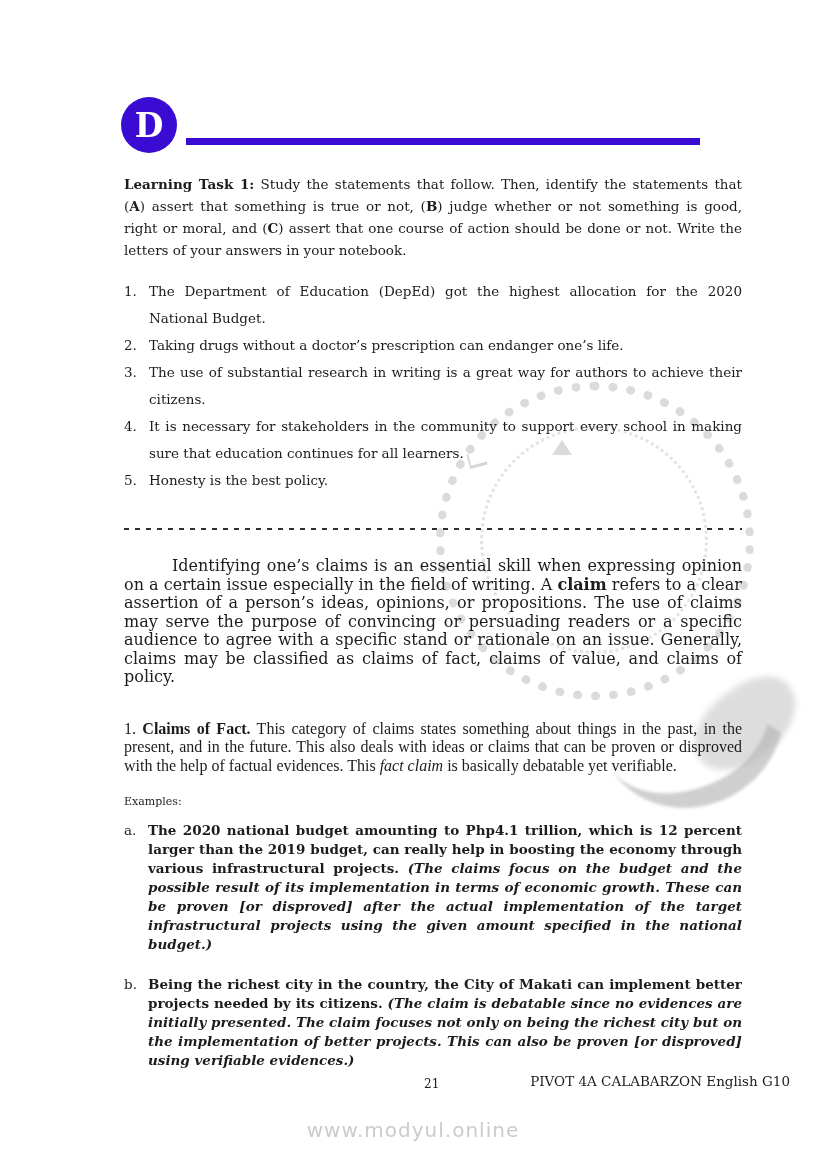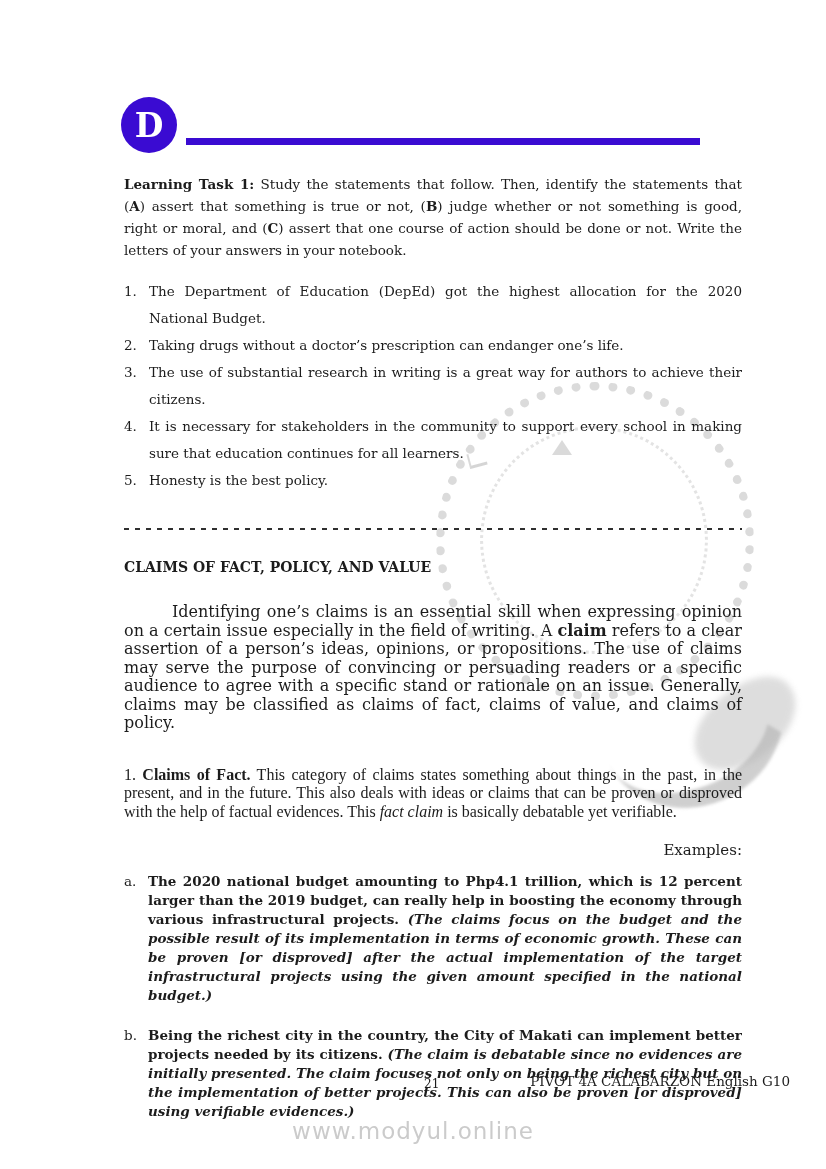--- a/index.html
+++ b/index.html
@@ -199,7 +199,6 @@
 
     <div class="dashed-separator"></div>
 
-    <h2 class="section-heading">CLAIMS OF FACT, POLICY, AND VALUE</h2>
 
     <p class="body-para first-indent"><span>Identifying one’s claims is an essential skill when expressing opinion on a certain issue especially in the field of writing. A </span><span style="font-weight: bold;">claim</span><span> refers to a clear assertion of a person’s ideas, opinions, or propositions. The use of claims may serve the purpose of convincing or persuading readers or a specific audience to agree with a specific stand or rationale on an issue. Generally, claims may be classified as claims of fact, claims of value, and claims of policy.</span></p>
 

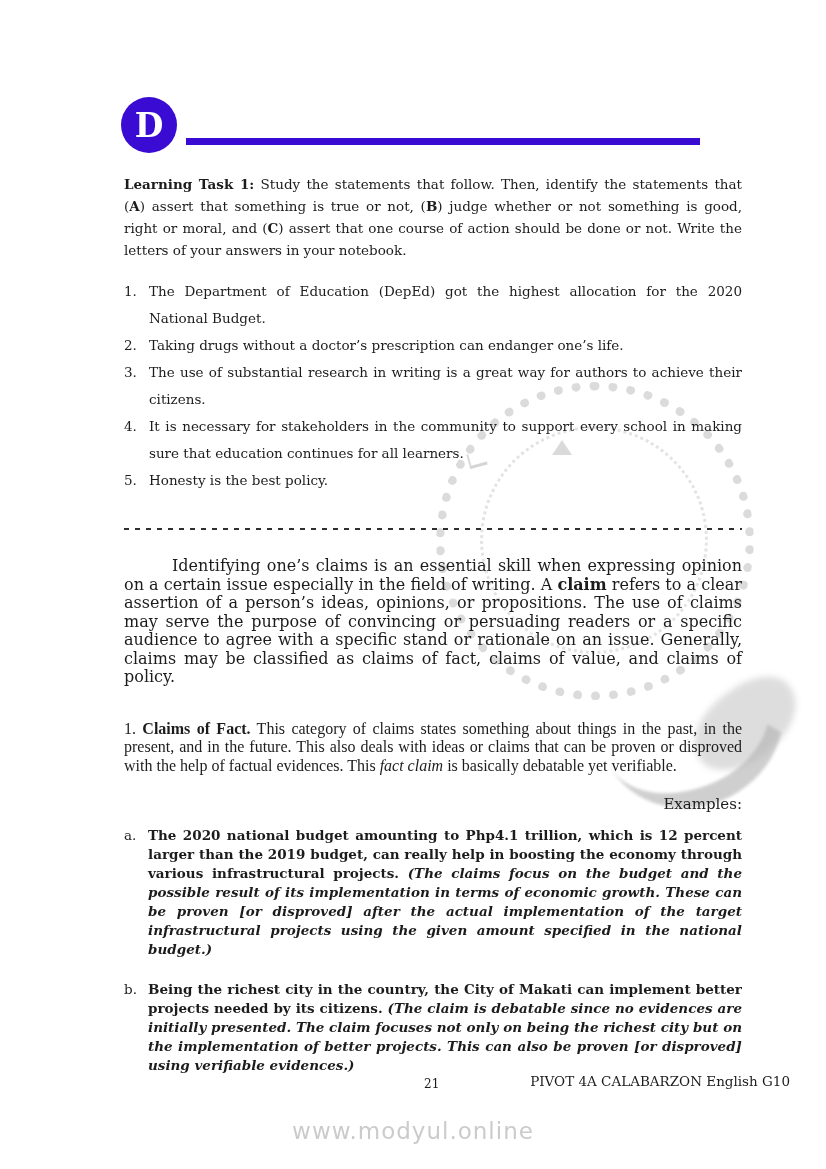--- a/index.html
+++ b/index.html
@@ -117,7 +117,7 @@
   }
   .first-indent { text-indent: 48px; }
   .para-fact { margin-top: 33px; font-family: Liberation Serif, serif; }
-  .examples-label { margin: 20px 0 0 0; font-size: 15px; text-align: right; }
+  .examples-label { margin: 20px 0 0 0; font-size: 11px; }
   .example {
     display: flex;
     margin-top: 13px;

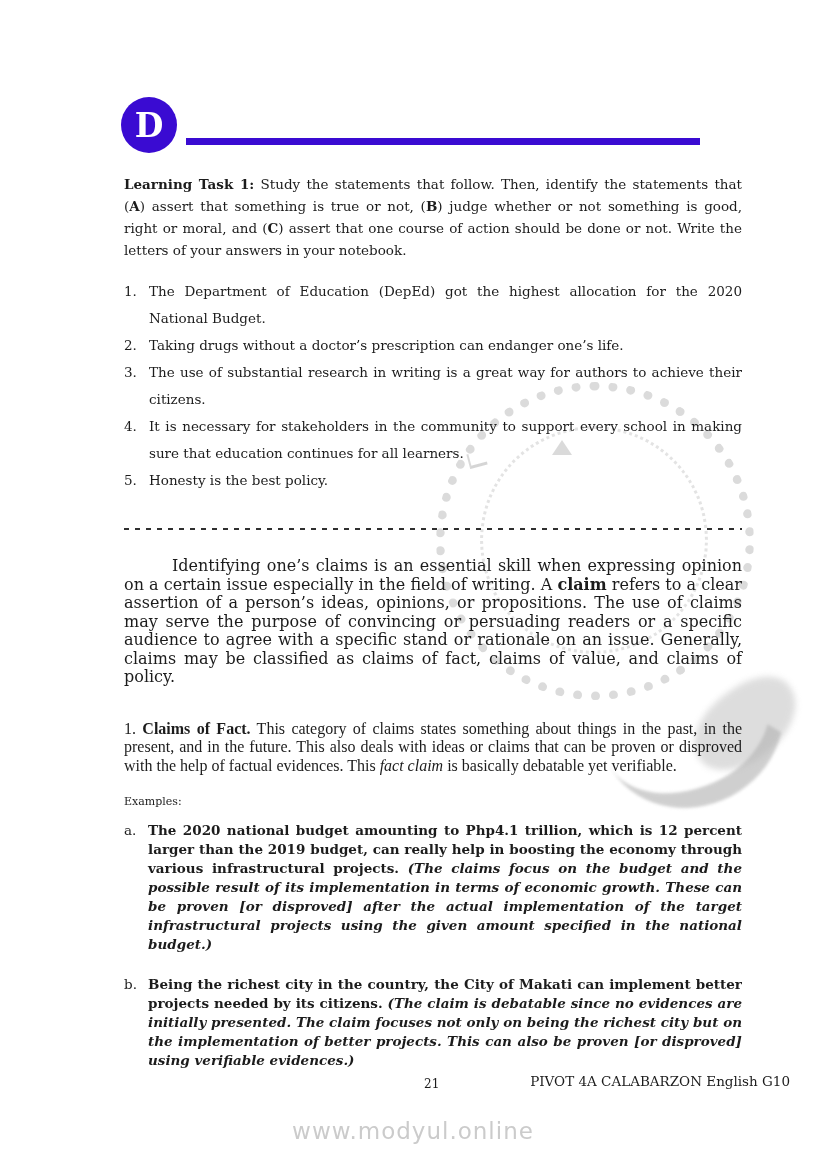--- a/index.html
+++ b/index.html
@@ -147,7 +147,7 @@
     left: 0; right: 0; top: 1118px;
     text-align: center;
     font-family: "DejaVu Sans", sans-serif;
-    font-size: 23px;
+    font-size: 20px;
     color: #cbcbcb;
     letter-spacing: 1px;
     z-index: 1;

